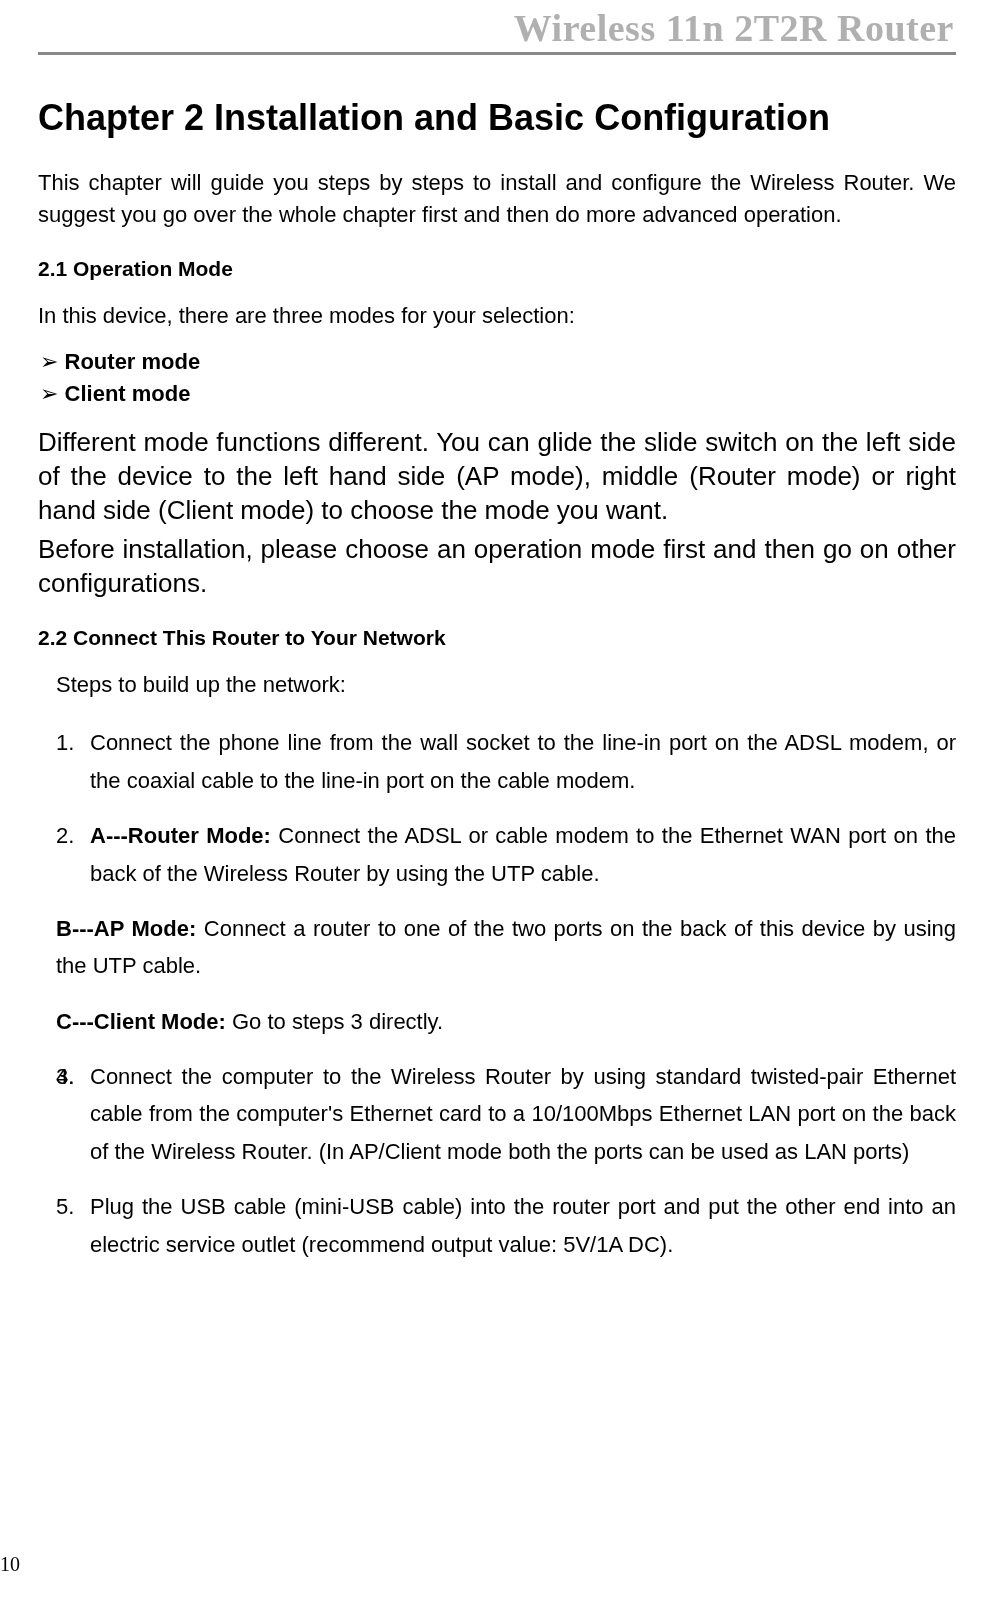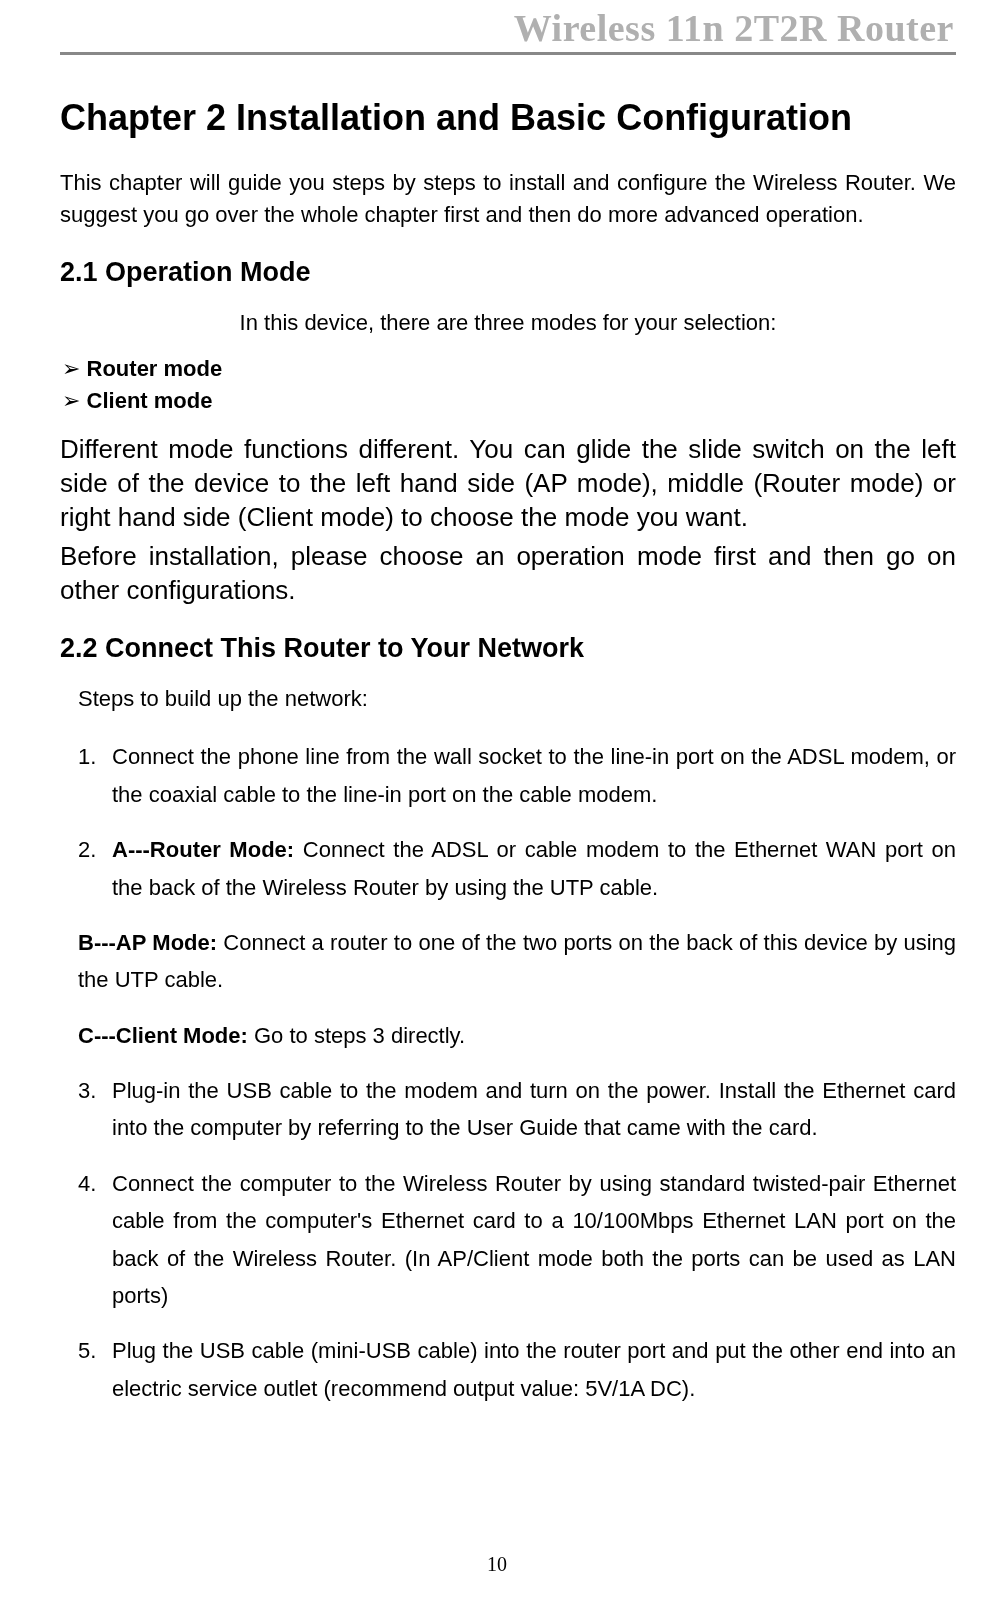--- a/index.html
+++ b/index.html
@@ -13,7 +13,7 @@
       background: #fff;
     }
     .page {
-      padding: 0 38px 0 60px;
+      padding: 0 38px 0 38px;
       box-sizing: border-box;
     }
     .running-head {

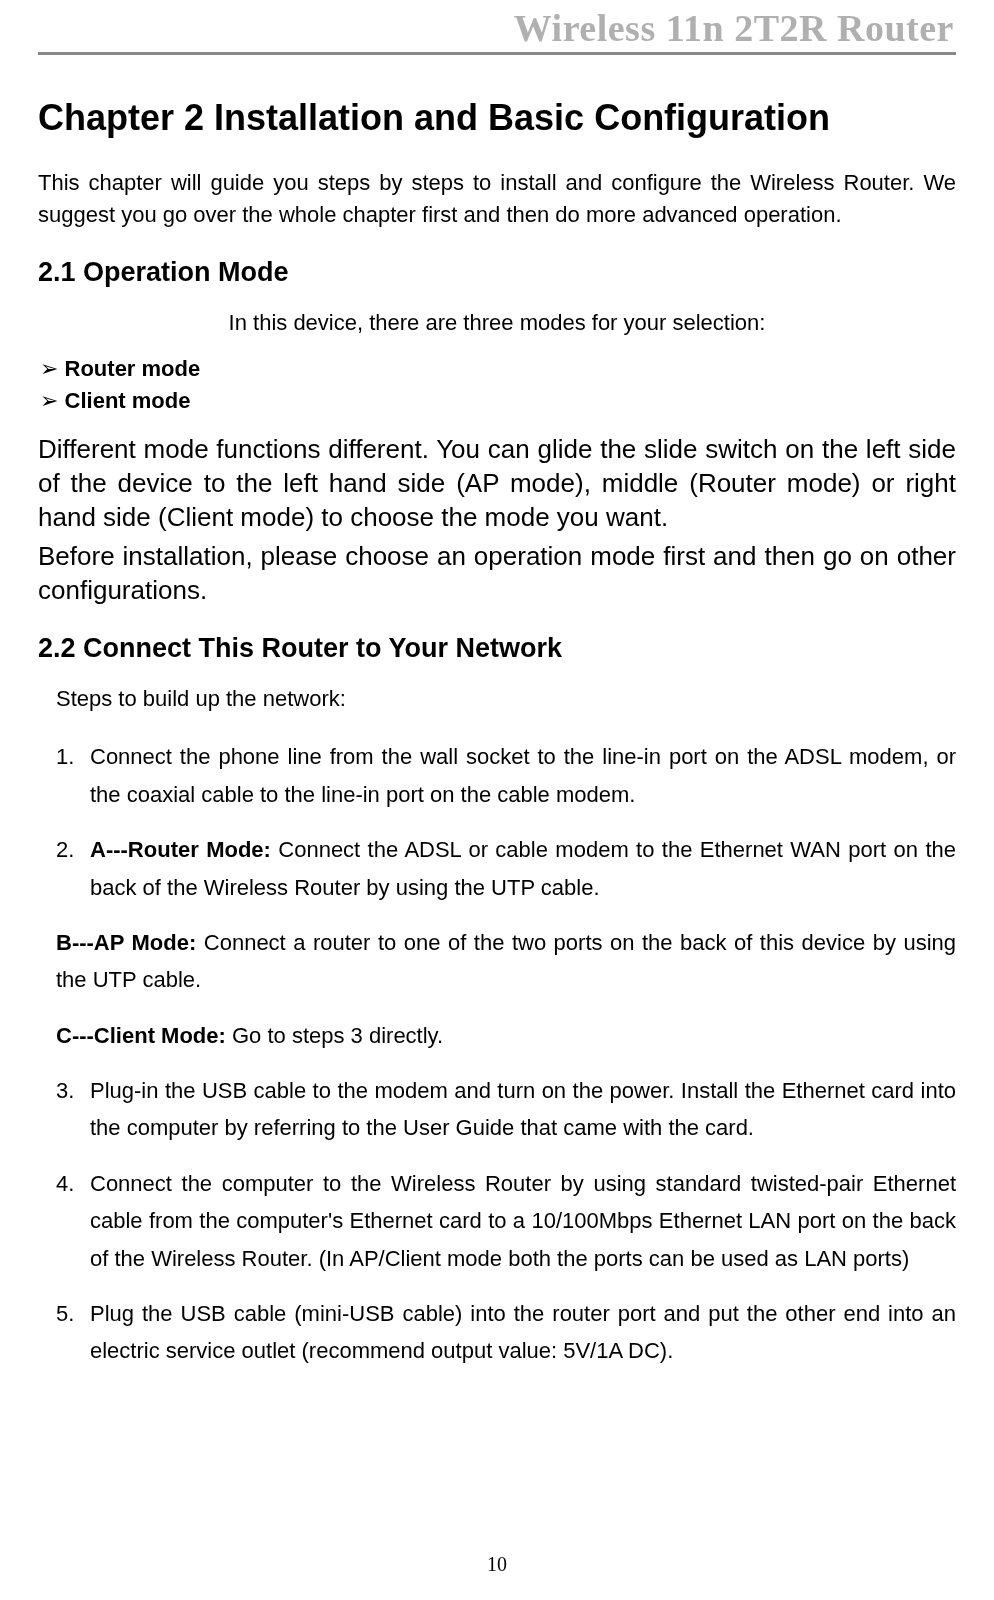--- a/index.html
+++ b/index.html
@@ -42,7 +42,7 @@
       text-align: justify;
     }
     h2.sect {
-      font-size: 27px;
+      font-size: 21px;
       font-weight: bold;
       margin: 26px 0 22px 0;
     }

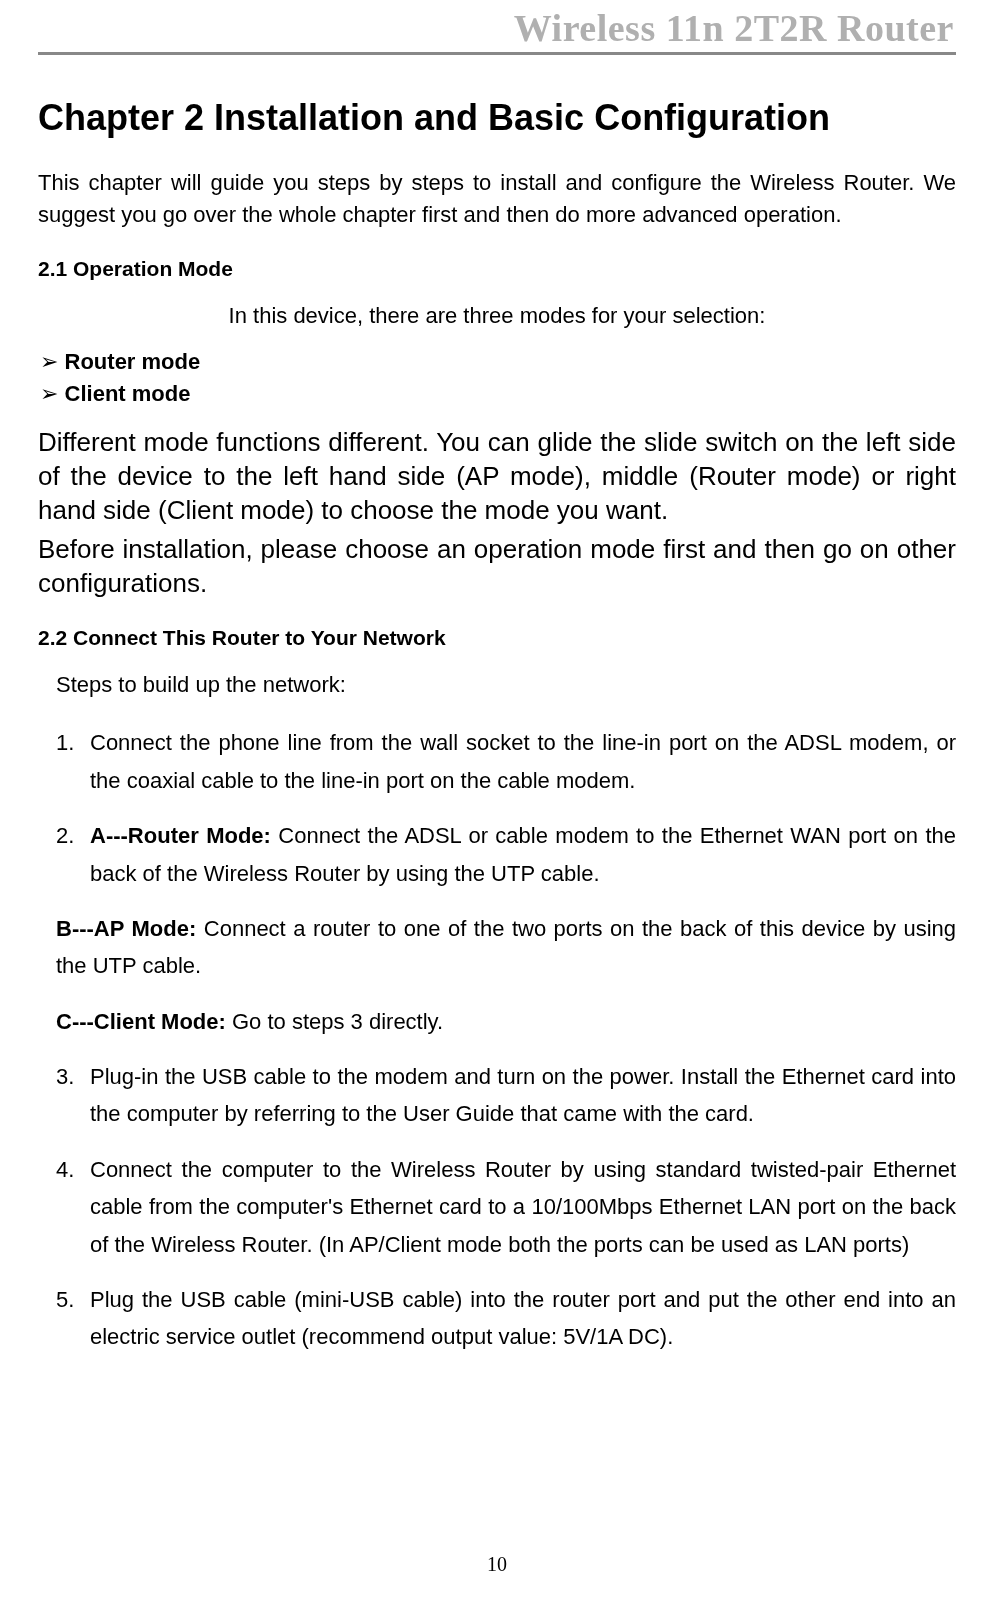--- a/index.html
+++ b/index.html
@@ -49,7 +49,6 @@
     p.sub-intro {
       font-size: 22px;
       margin: 0 0 20px 0;
-      text-align: center;
     }
     ul.modes {
       list-style: none;

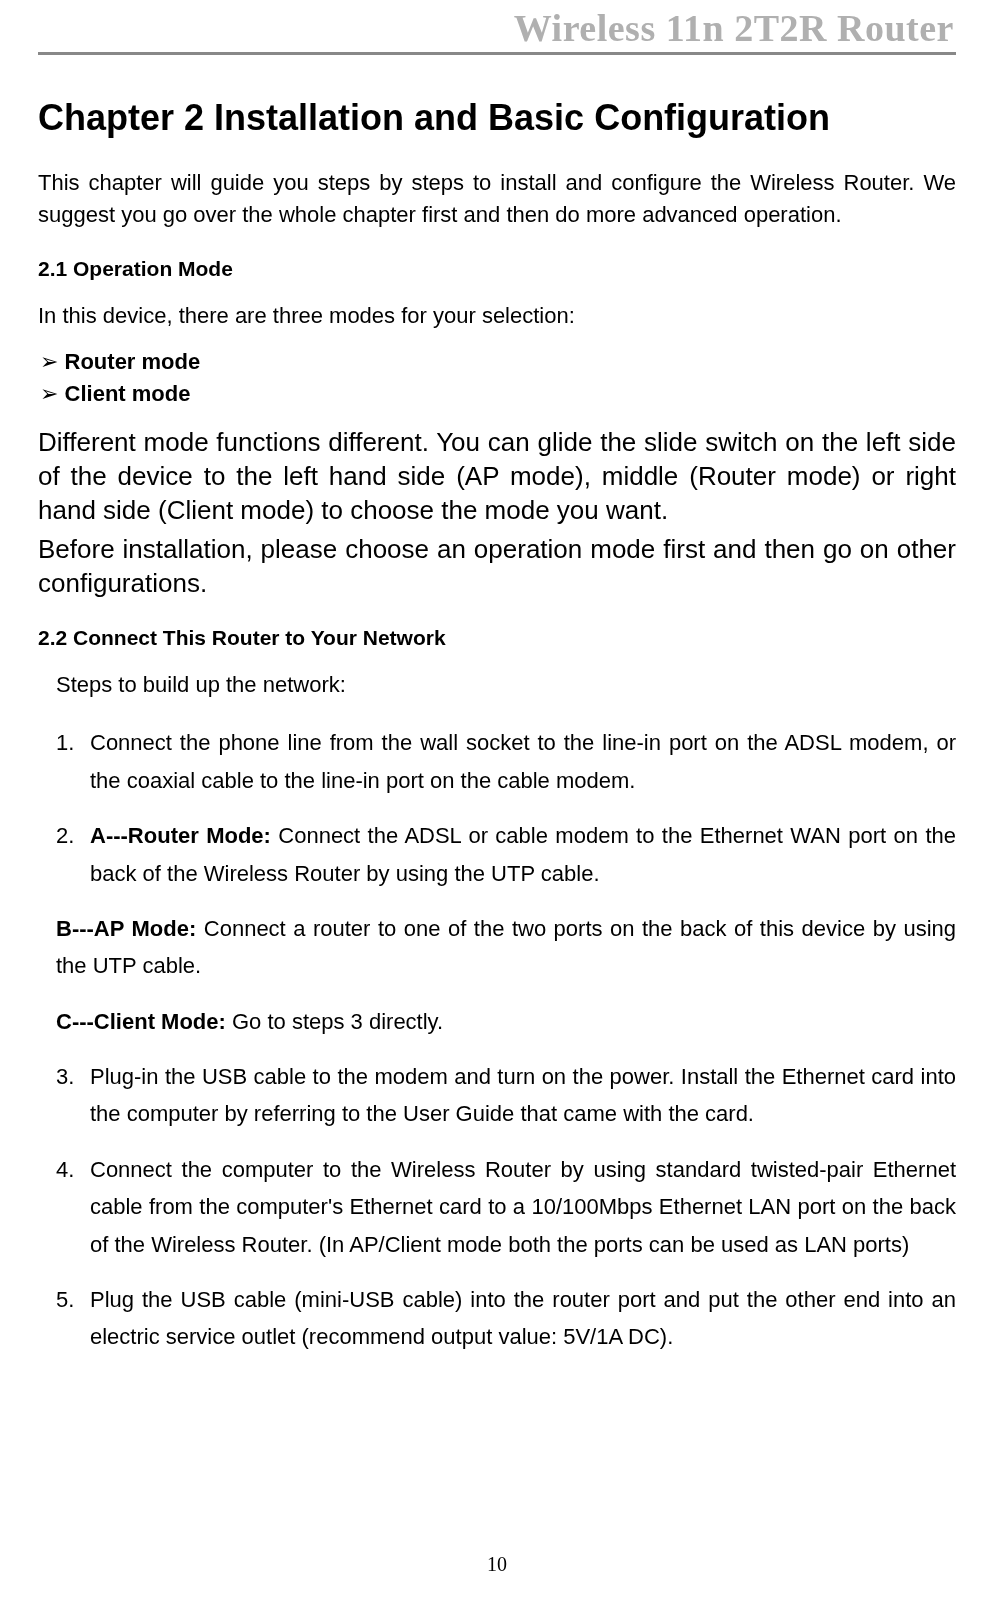--- a/index.html
+++ b/index.html
@@ -158,7 +158,6 @@
   <ol class="steps">
     <li>
       <span class="num">3.</span>
-      <span>Plug-in the USB cable to the modem and turn on the power. Install the Ethernet card into the computer by referring to the User Guide that came with the card.</span>
     </li>
     <li>
       <span class="num">4.</span>

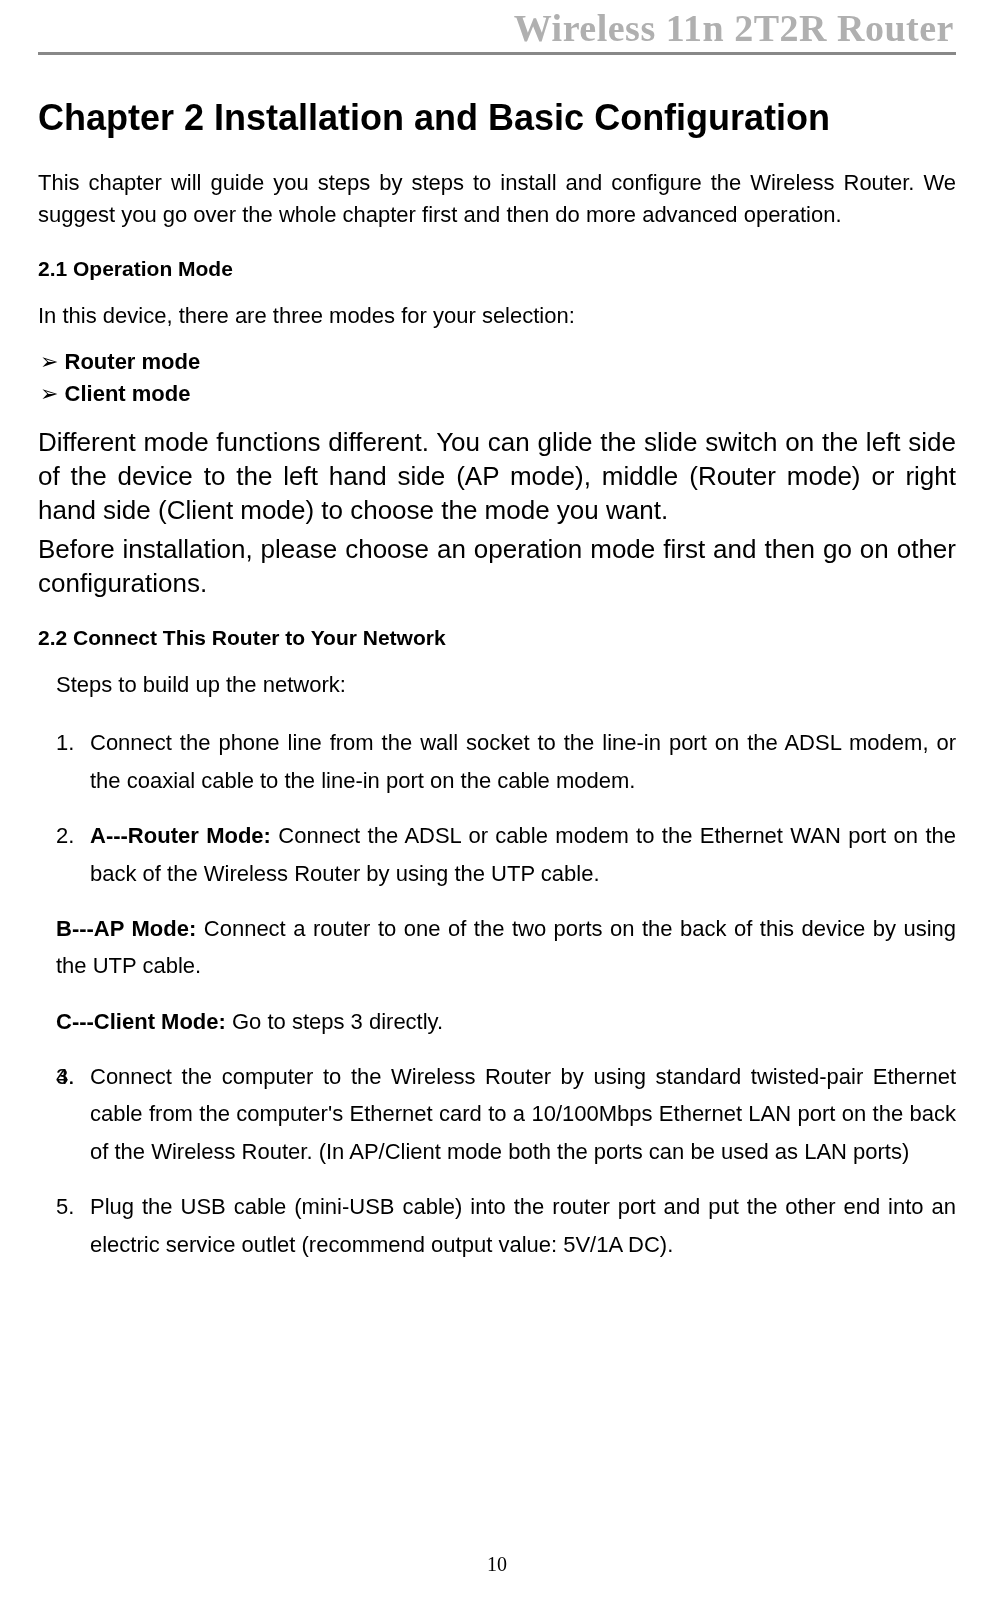--- a/index.html
+++ b/index.html
@@ -104,7 +104,6 @@
       bottom: 24px;
       left: 0;
       width: 100%;
-      text-align: center;
       font-family: "Times New Roman", Times, serif;
       font-size: 20px;
     }

